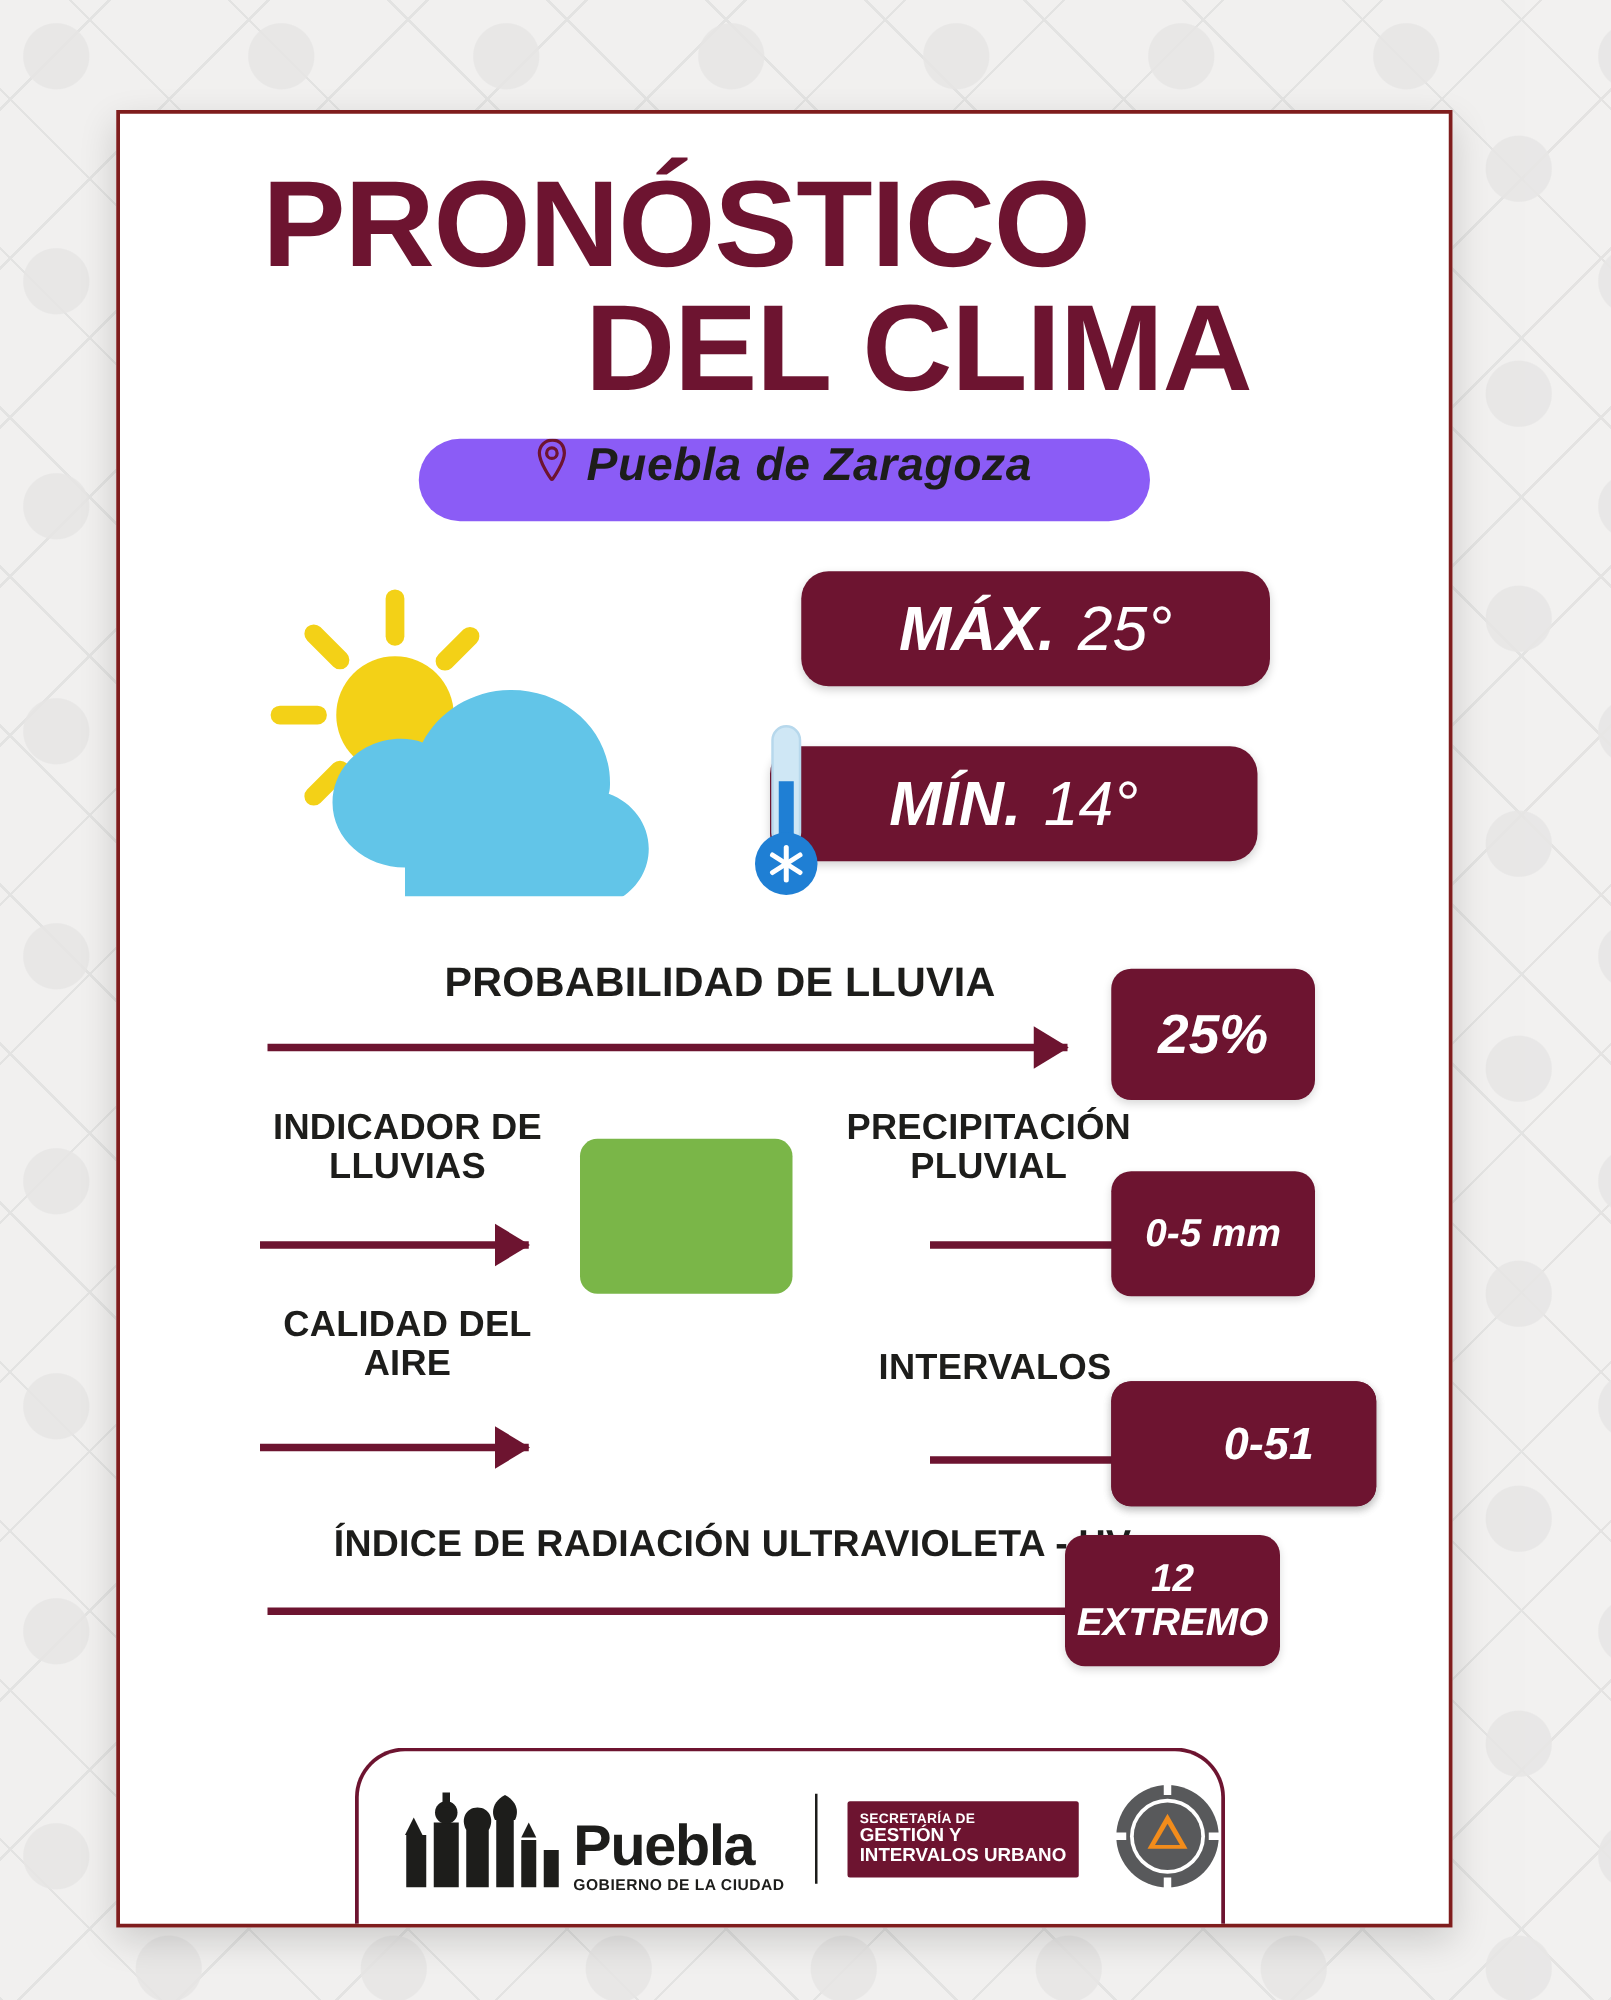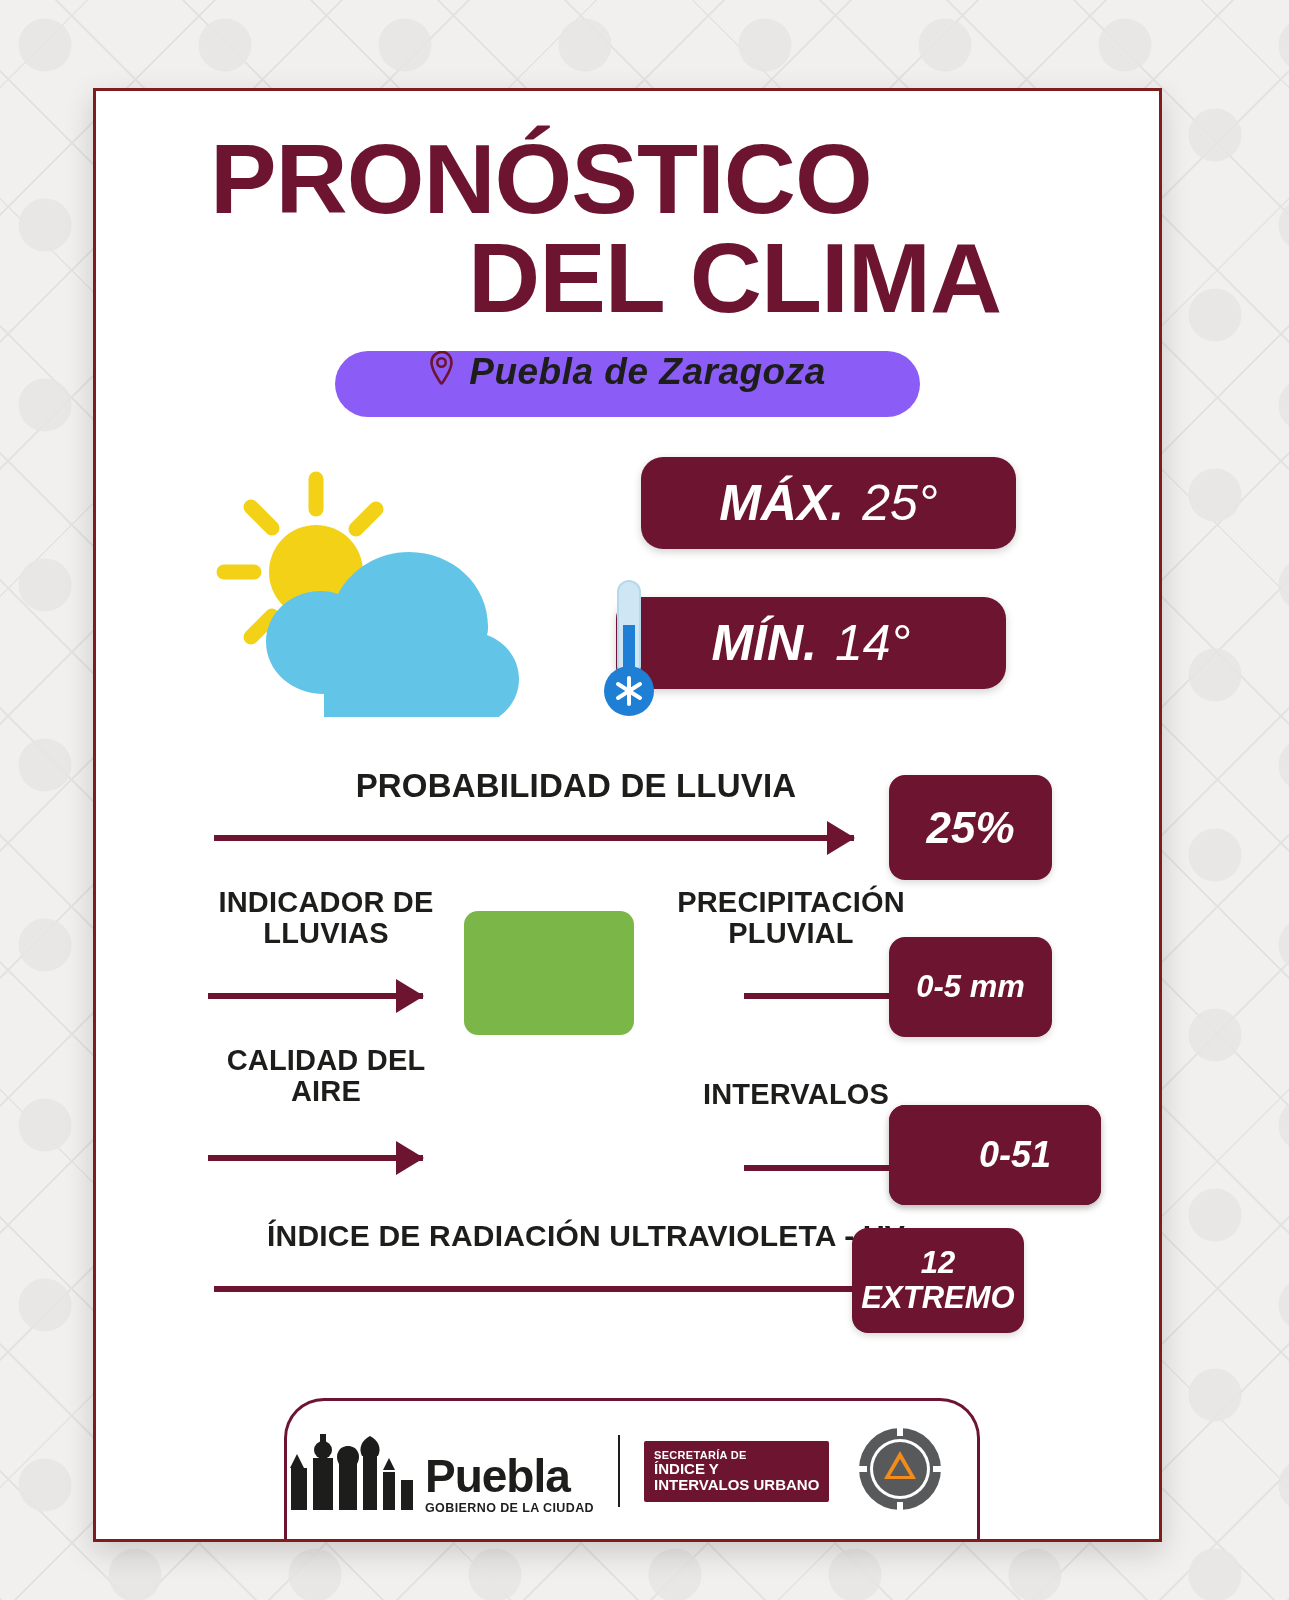--- a/index.html
+++ b/index.html
@@ -143,7 +143,7 @@
     position:absolute;left:188px;bottom:-2px;width:690px;height:140px;
     background:#fff;border:3px solid #6d1430;border-bottom:none;
     border-top-left-radius:40px;border-top-right-radius:40px;
-    display:flex;align-items:center;justify-content:flex-start;gap:16px;
+    display:flex;align-items:center;justify-content:flex-end;gap:16px;
   }
   .footer-inner{display:flex;align-items:center;gap:14px;}
   .puebla-logo{display:flex;align-items:flex-end;gap:8px;}

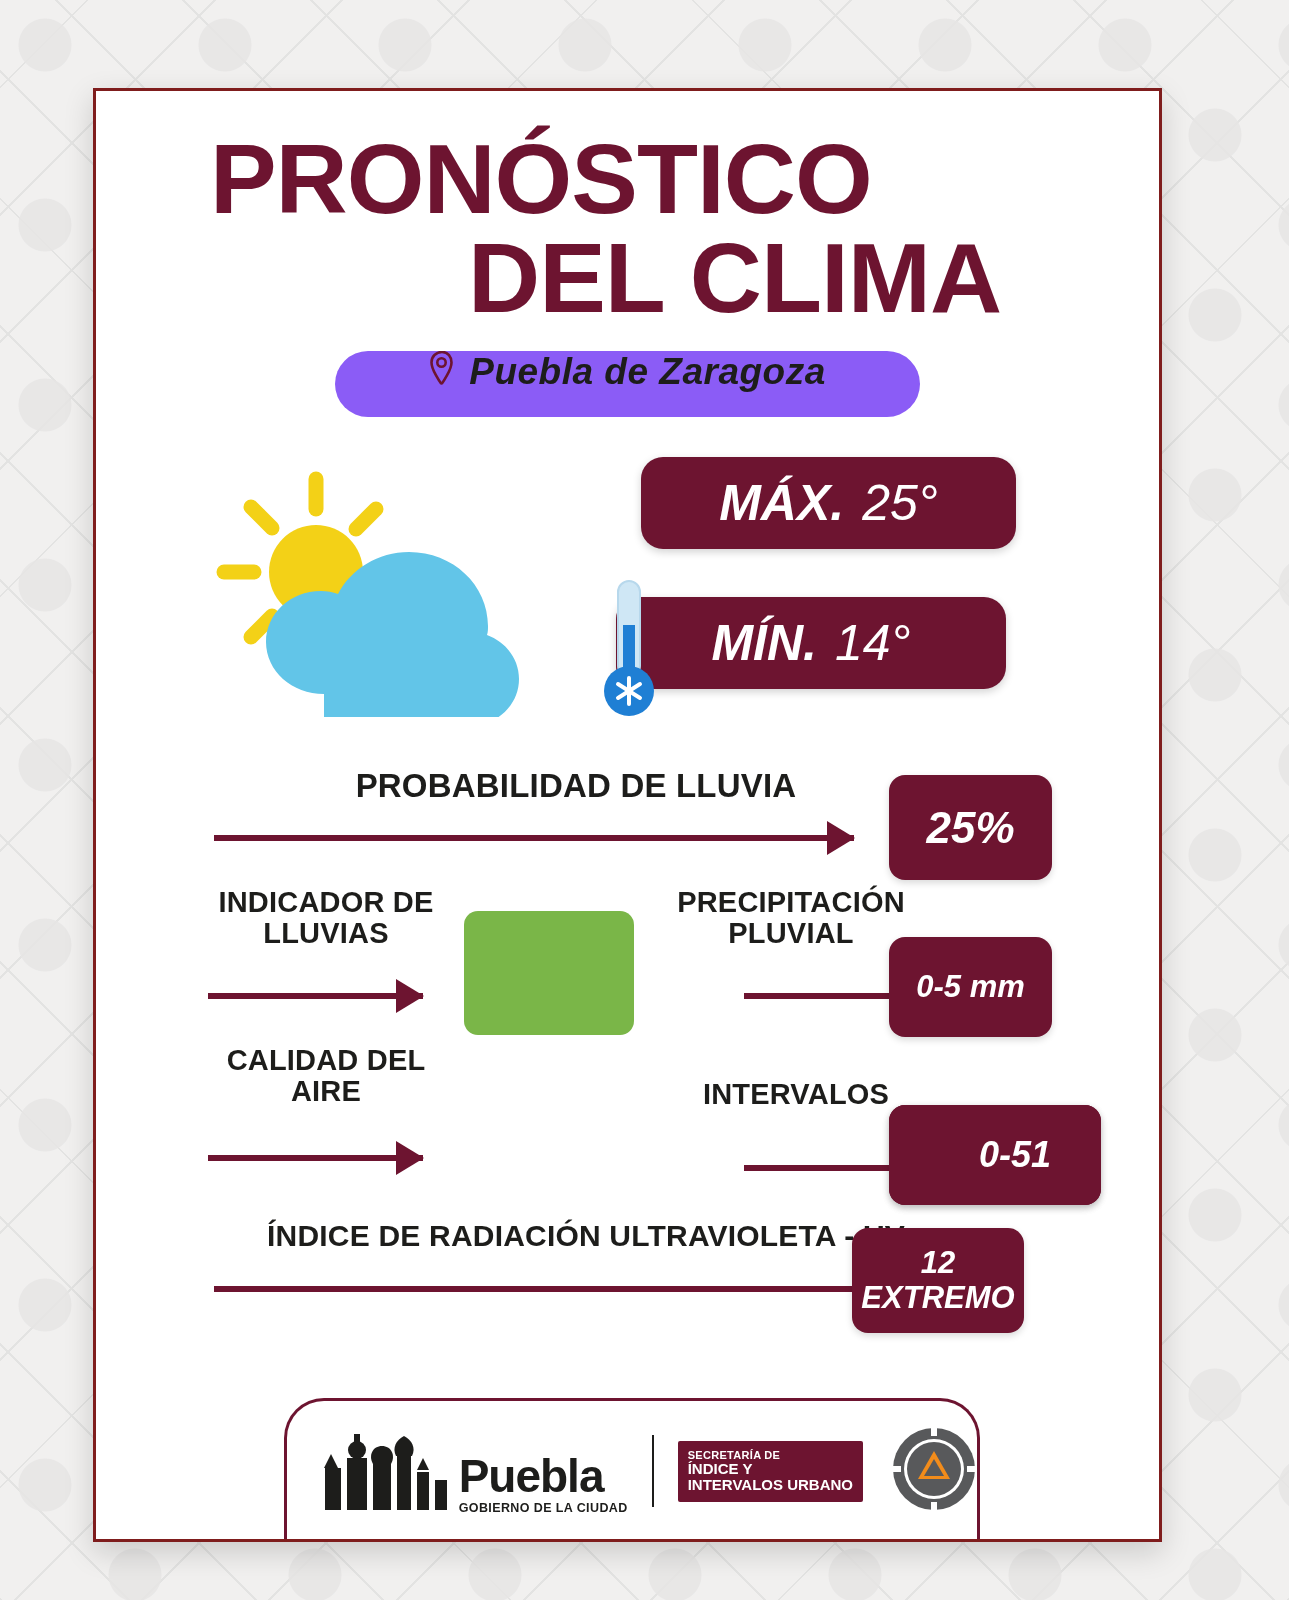--- a/index.html
+++ b/index.html
@@ -301,7 +301,7 @@
 
       <div class="sec-badge">
         <div class="sec-l1">SECRETARÍA DE</div>
-        <div class="sec-l2">ÍNDICE Y</div>
+        <div class="sec-l2">GESTIÓN Y</div>
         <div class="sec-l2">INTERVALOS URBANO</div>
       </div>
 

